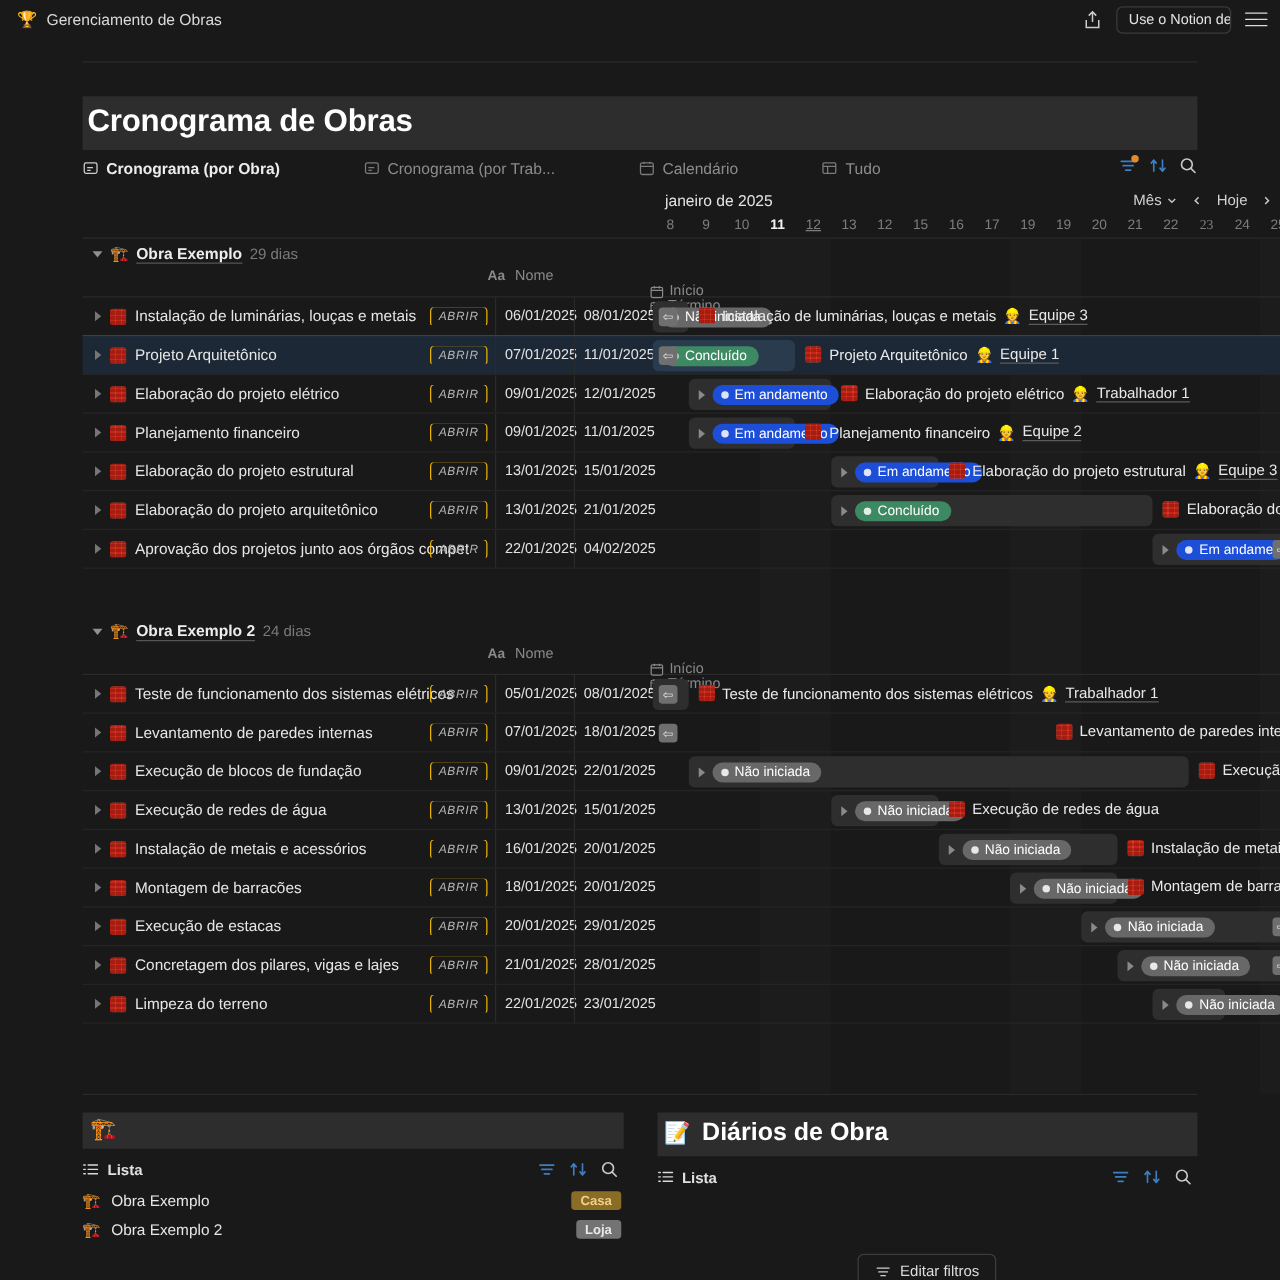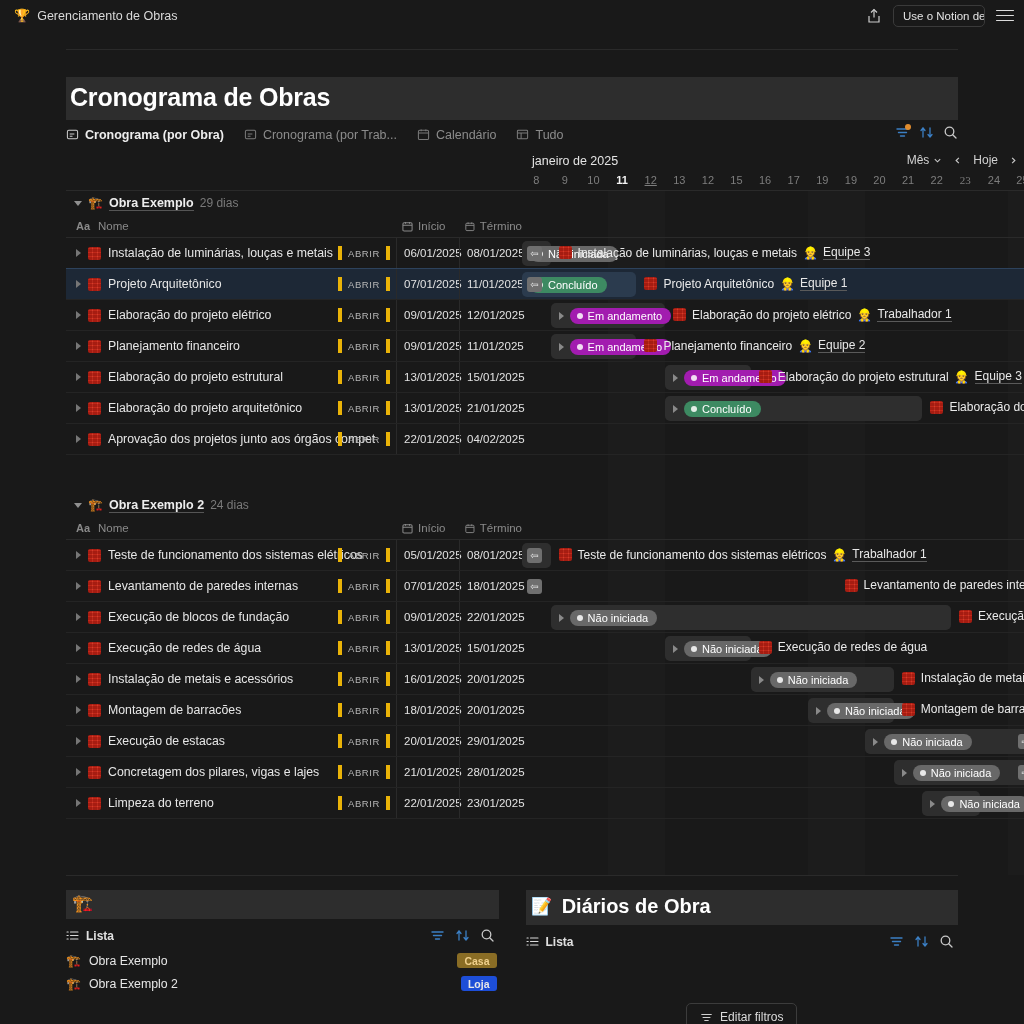--- a/index.html
+++ b/index.html
@@ -48,6 +48,7 @@
     margin: 3px 66px 0 66px;
     display: flex; align-items: center; height: 26px;
     position: relative;
+    gap: 47px;
   }
   .view-tab {
     display: flex; align-items: center; gap: 6px;

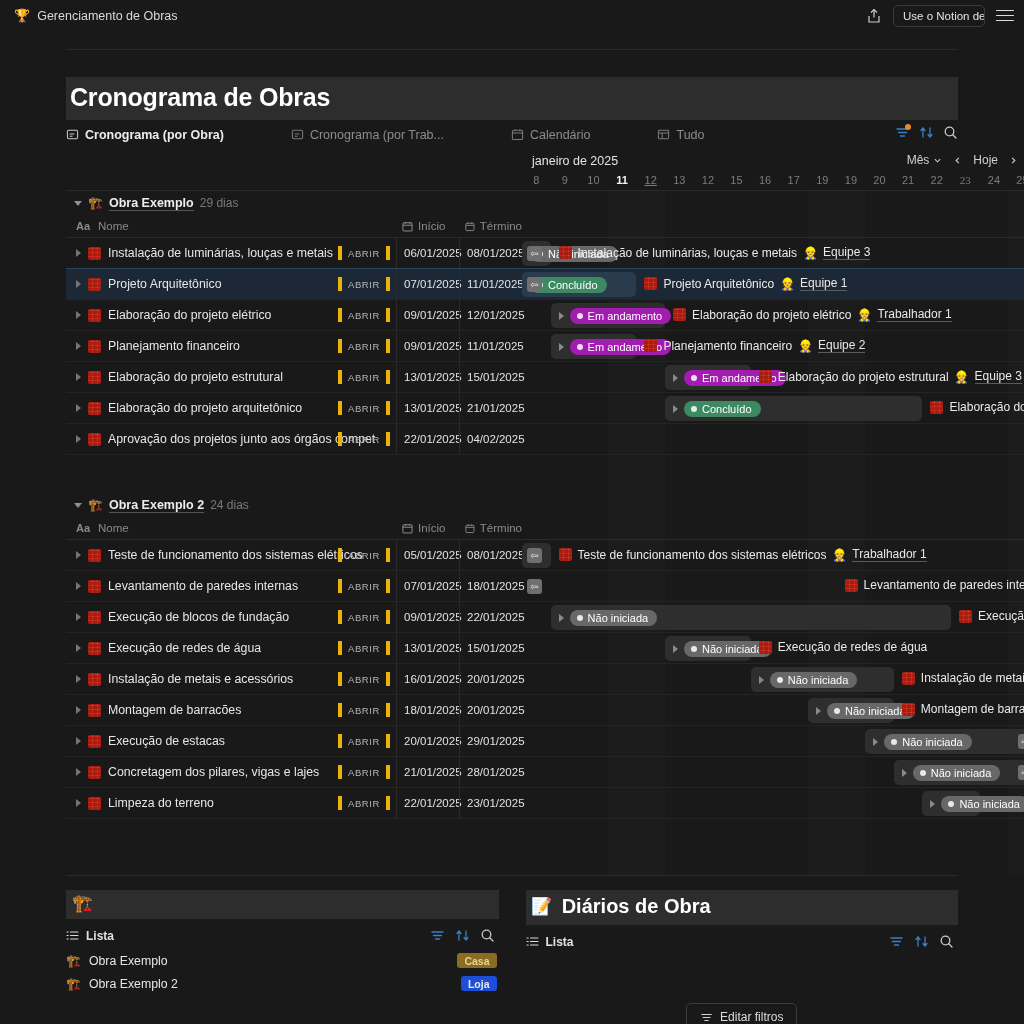--- a/index.html
+++ b/index.html
@@ -116,6 +116,7 @@
     display: flex; height: 23px; align-items: center;
     font-size: 11.5px; color: #8a8a8a;
     border-bottom: 1px solid #2a2a2a;
+    flex-direction: column;
   }
   .ch-name { width: 330px; display: flex; align-items: center; gap: 8px; padding-left: 10px; }
   .ch-date { width: 63px; display: flex; align-items: center; gap: 5px; padding-left: 6px; }

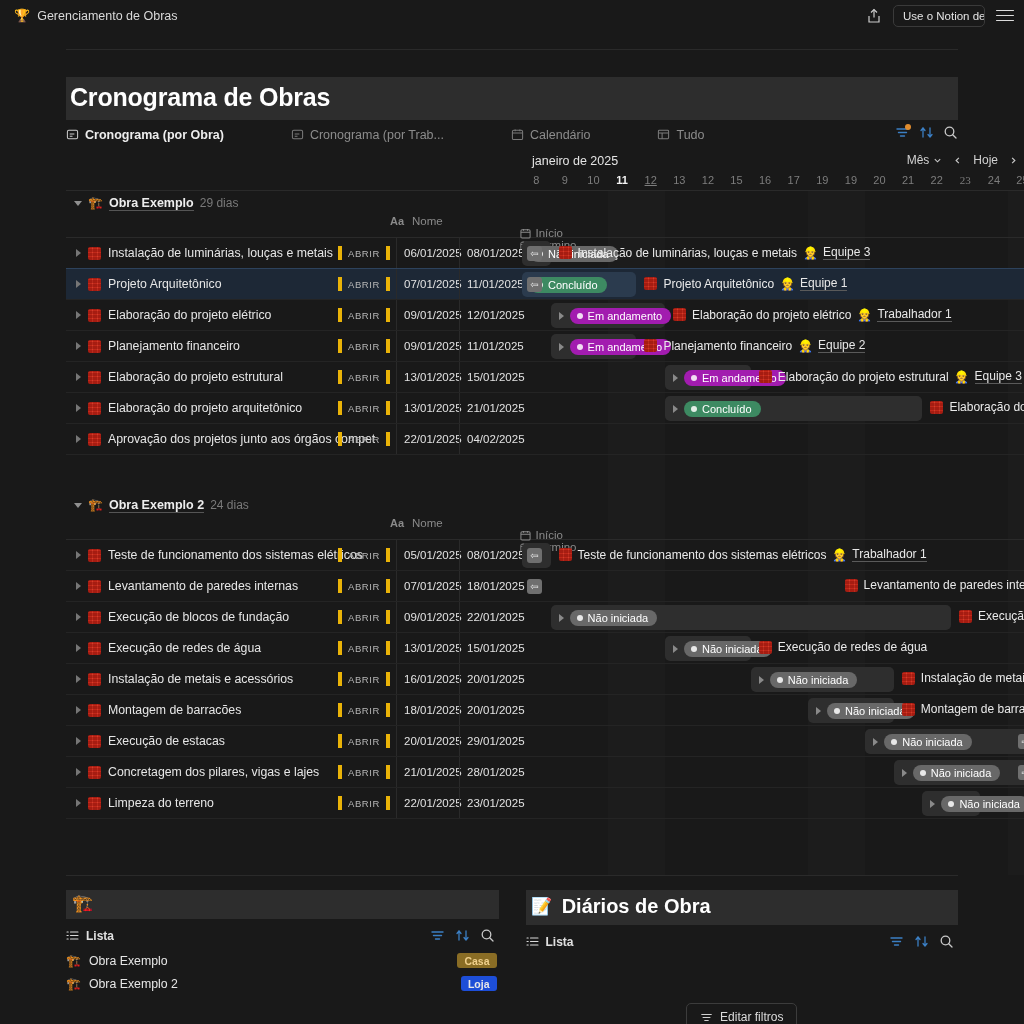--- a/index.html
+++ b/index.html
@@ -148,9 +148,9 @@
   .row-name { font-size: 12.3px; color: #e6e6e6; white-space: nowrap; }
   .abrir-btn {
     position: absolute; right: 6px;
-    border: 4px solid #eab308; border-radius: 4px;
+    border: 1px solid #eab308; border-radius: 4px;
     padding: 2px 6px; font-size: 9.5px; color: #b6b6b6;
-    letter-spacing: .6px; background: transparent;
+    letter-spacing: .6px; background: transparent; font-style: italic;
   }
   .row-date {
     width: 63px; font-size: 11.5px; color: #e2e2e2;

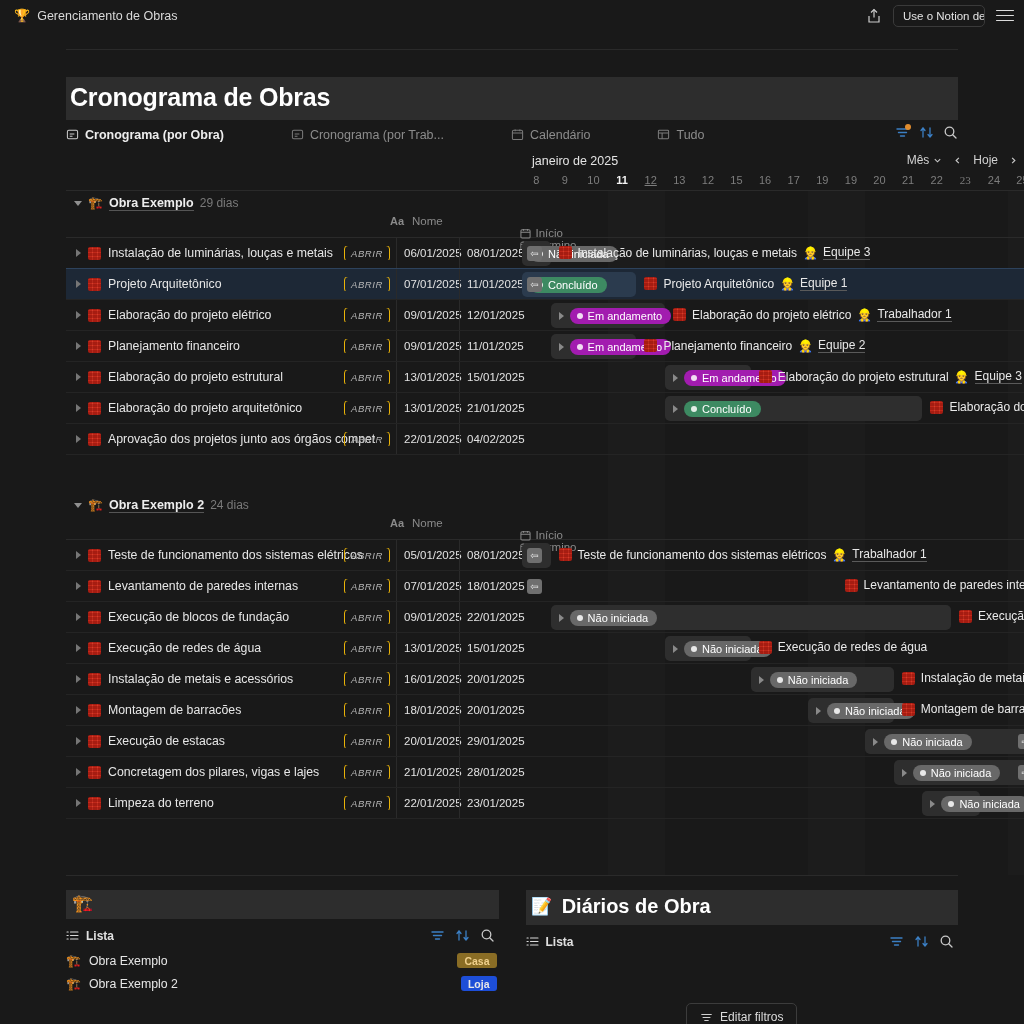--- a/index.html
+++ b/index.html
@@ -172,7 +172,7 @@
     font-size: 11px; color: #fff; flex: none;
   }
   .pill .dot { width: 6px; height: 6px; border-radius: 50%; background: rgba(255,255,255,.85); flex:none; }
-  .pill.em-andamento { background: #a21caf; }
+  .pill.em-andamento { background: #1d4ed8; }
   .pill.concluido { background: #3d8a62; }
   .pill.nao-iniciada { background: #686868; }
   .bar-label { font-size: 12px; color: #eaeaea; }

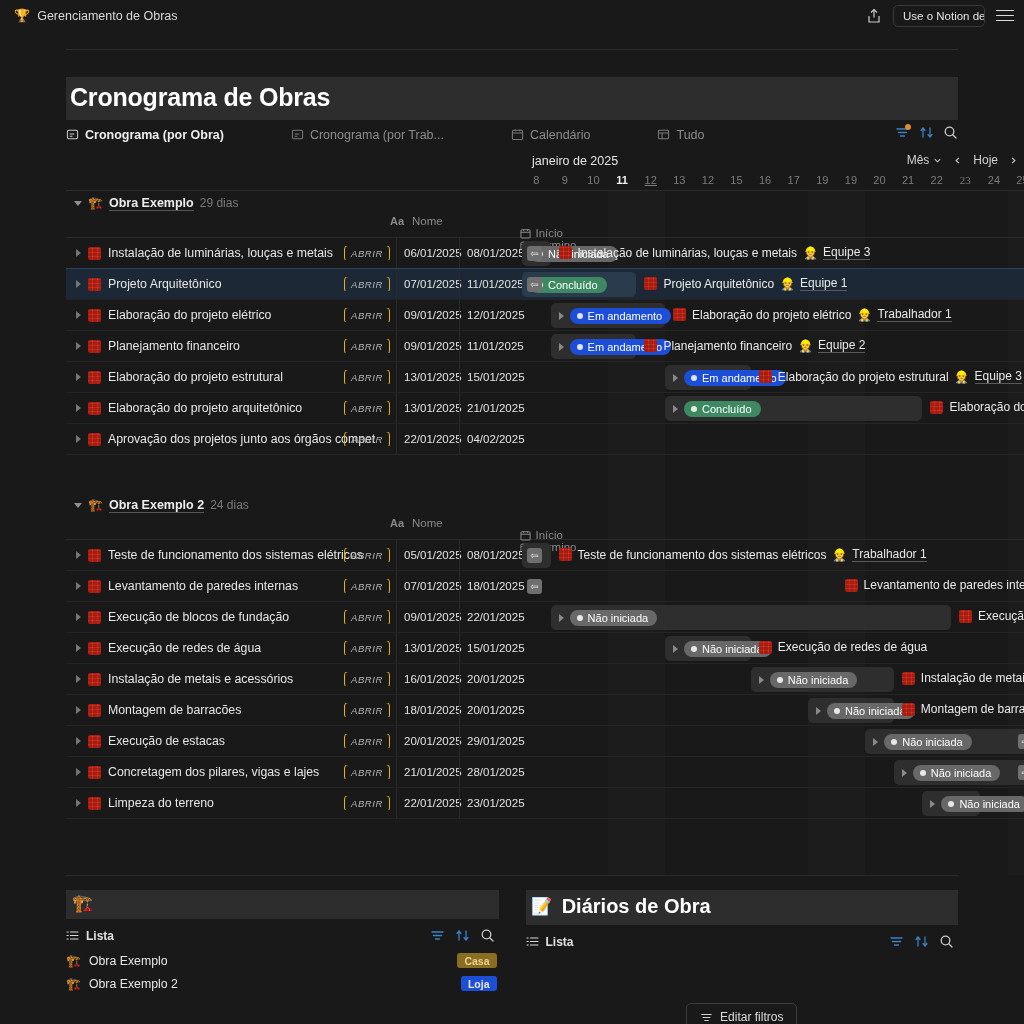--- a/index.html
+++ b/index.html
@@ -584,6 +584,16 @@
             <div class="row-date">
               <span>04/02/2025</span>
             </div>
+            <div class="row-timeline">
+              <div class="bar" style="left: 400.4px; width: 114.4px;">
+                <span class="bar-caret"></span>
+                <span class="pill em-andamento">
+                  <span class="dot"></span>
+                  <span>Em andame</span>
+                </span>
+              </div>
+              <div class="arrow-chip" style="left: 496.2px; top: 8px;">⇨</div>
+            </div>
           </div>
         </div>
       </div>

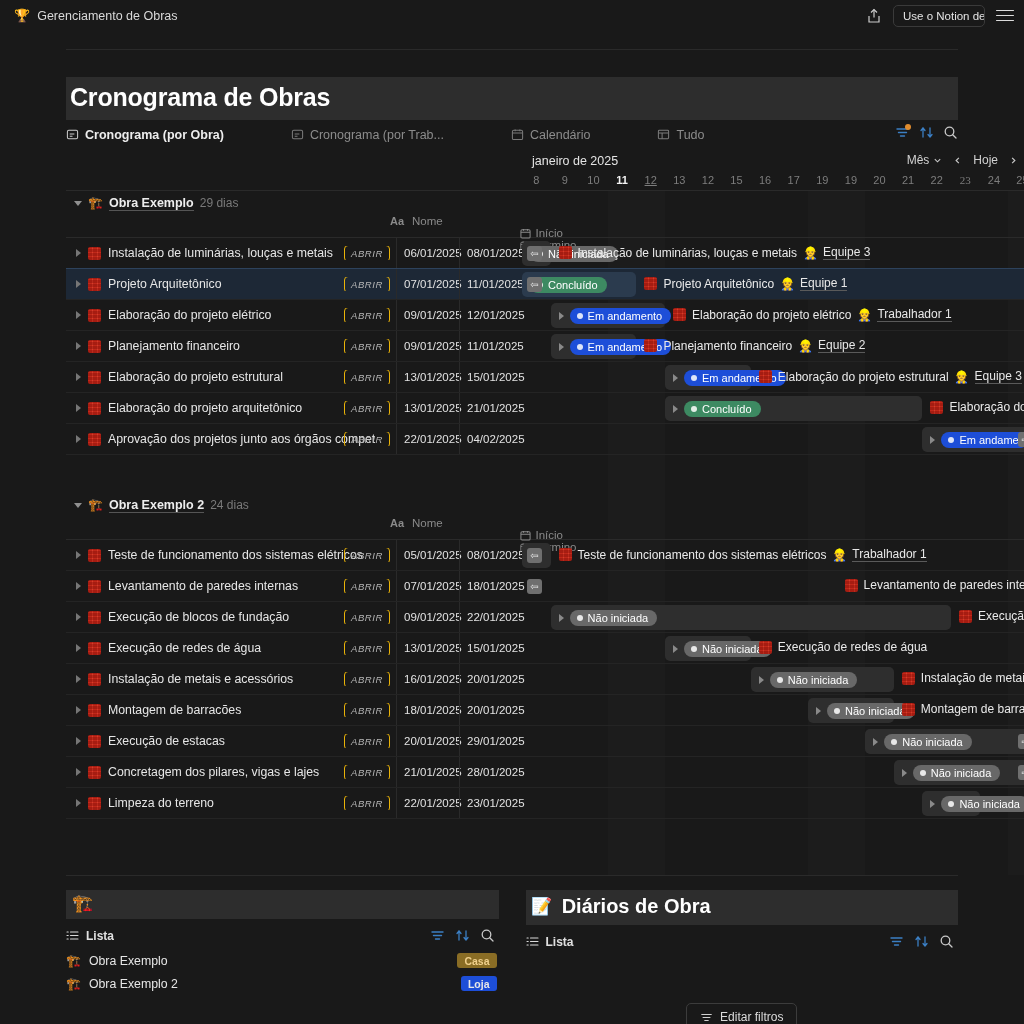--- a/index.html
+++ b/index.html
@@ -218,7 +218,7 @@
     padding: 1.5px 7px; font-size: 10.5px; font-weight: bold;
   }
   .tag.casa { background: #8a6d25; color: #f0d08c; }
-  .tag.loja { background: #1d4ed8; color: #e8e8e8; }
+  .tag.loja { background: #737373; color: #e8e8e8; }
   .edit-filters-wrap { display: flex; justify-content: center; margin-top: 48px; }
   .edit-filters {
     border: 1px solid #3c3c3c; border-radius: 5px;

